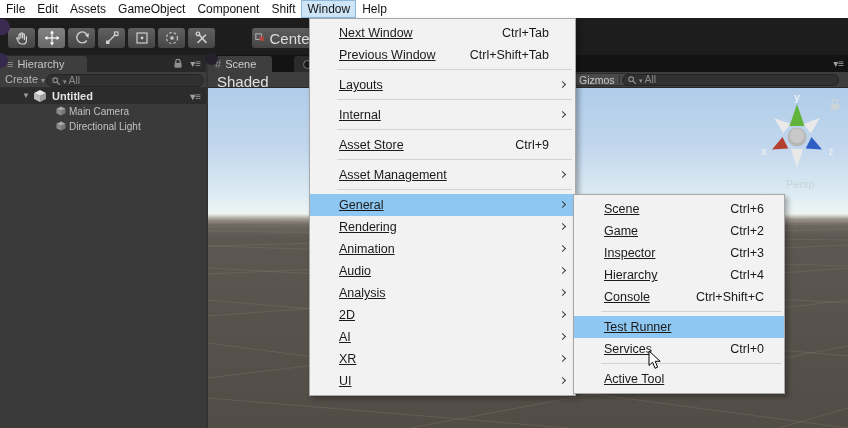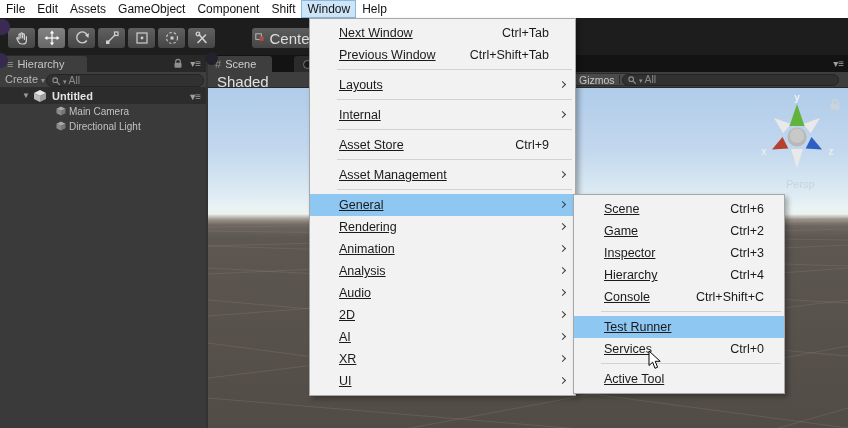--- a/index.html
+++ b/index.html
@@ -345,11 +345,11 @@
     <span class="chev"></span>
   </div>
   <div class="menu-item">
+    <span class="ml">Audio</span>
+    <span class="chev"></span>
+  </div>
+  <div class="menu-item">
     <span class="ml">Analysis</span>
-    <span class="chev"></span>
-  </div>
-  <div class="menu-item">
-    <span class="ml">Audio</span>
     <span class="chev"></span>
   </div>
   <div class="menu-item">

